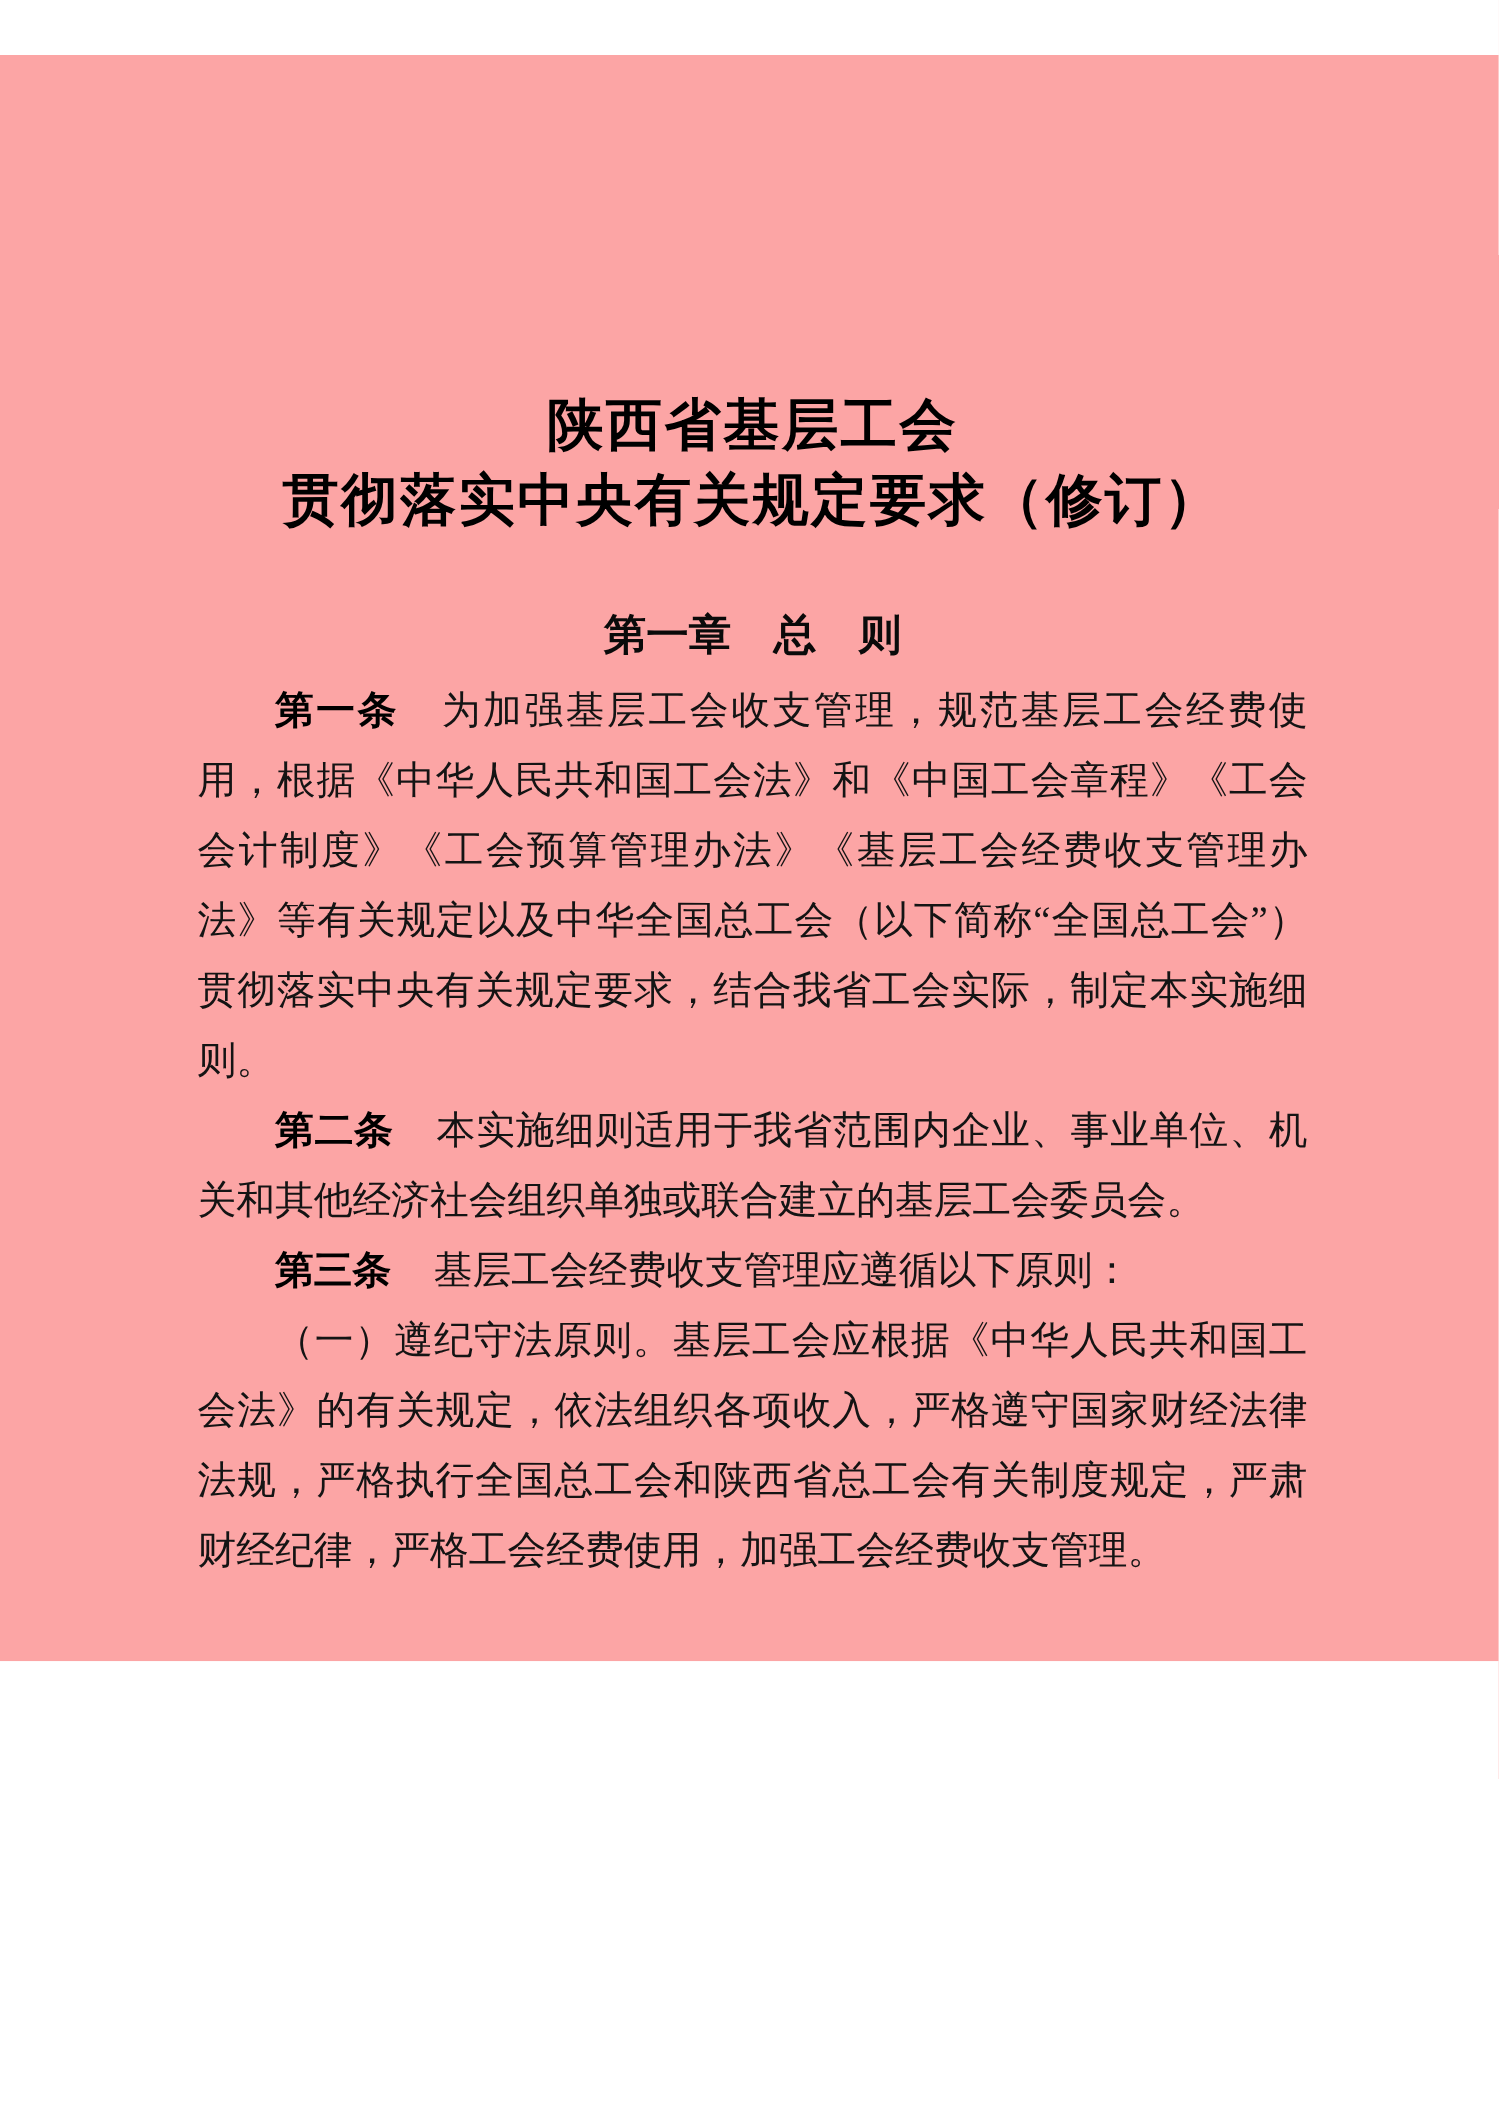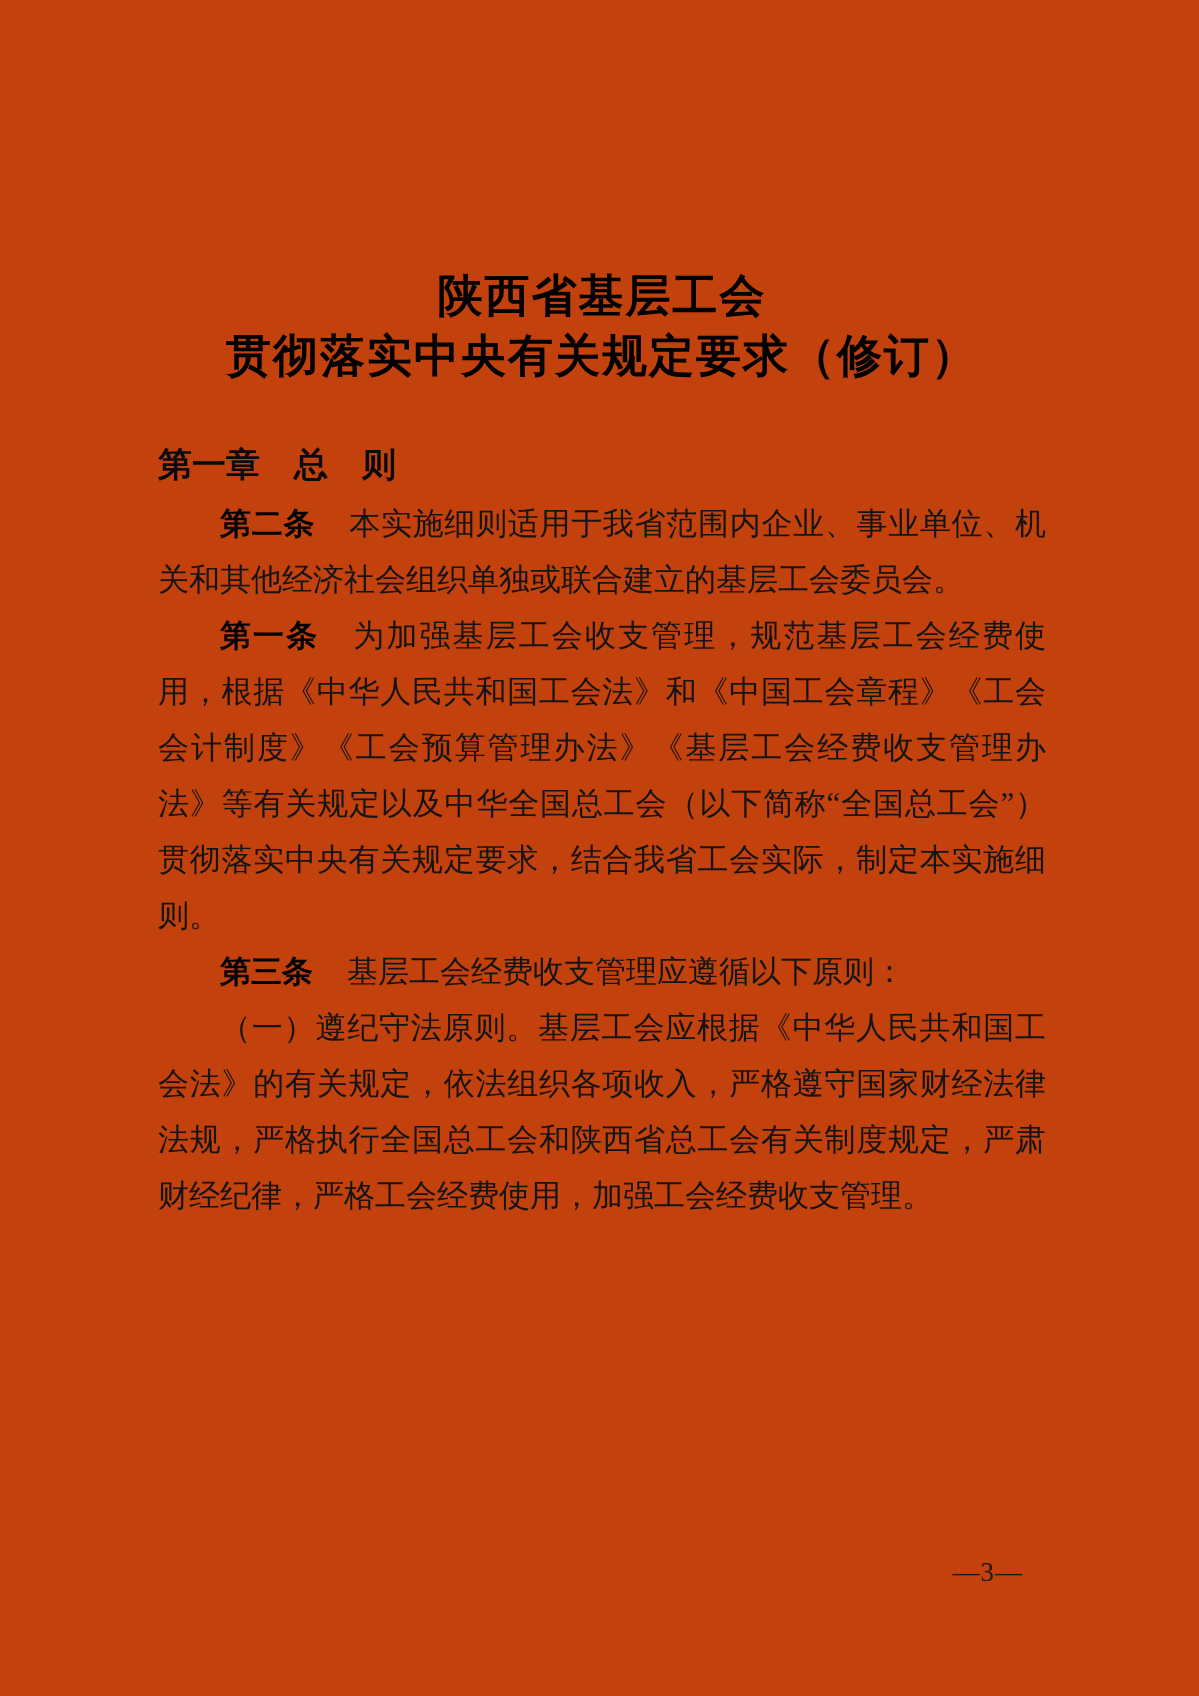--- a/index.html
+++ b/index.html
@@ -10,11 +10,12 @@
   .page {
     position: relative;
     width: 1199px;
-    height: 1696px;
-    background: #c2410c;
+    height: 1285px;
+    background: #fca5a5;
     color: #121212;
     overflow: hidden;
     font-family: "Liberation Serif", "DejaVu Serif", serif;
+    margin-top: 44px;
   }
   .content {
     position: absolute;

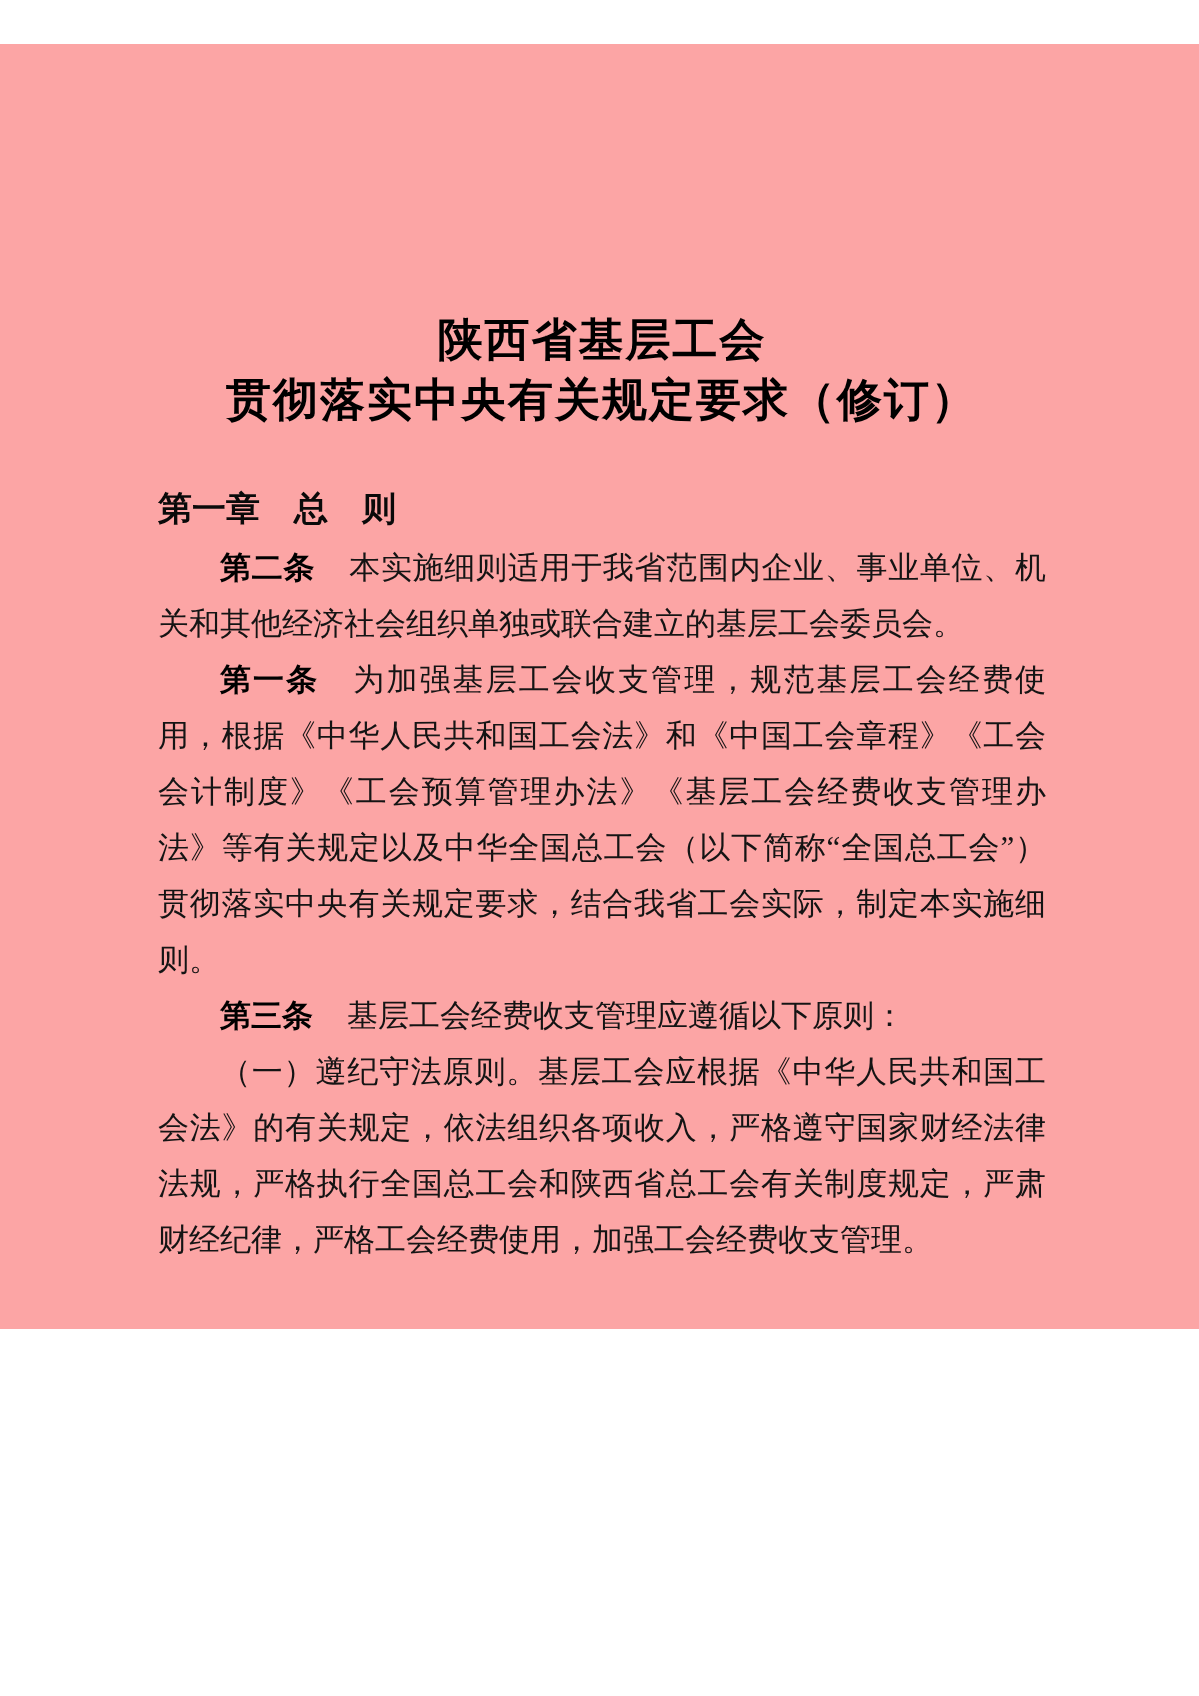--- a/index.html
+++ b/index.html
@@ -38,7 +38,7 @@
   }
   .chapter {
     margin: 56px 0 0 0;
-    text-align: left;
+    text-align: center;
     font-size: 34px;
     line-height: 44px;
     font-weight: 700;

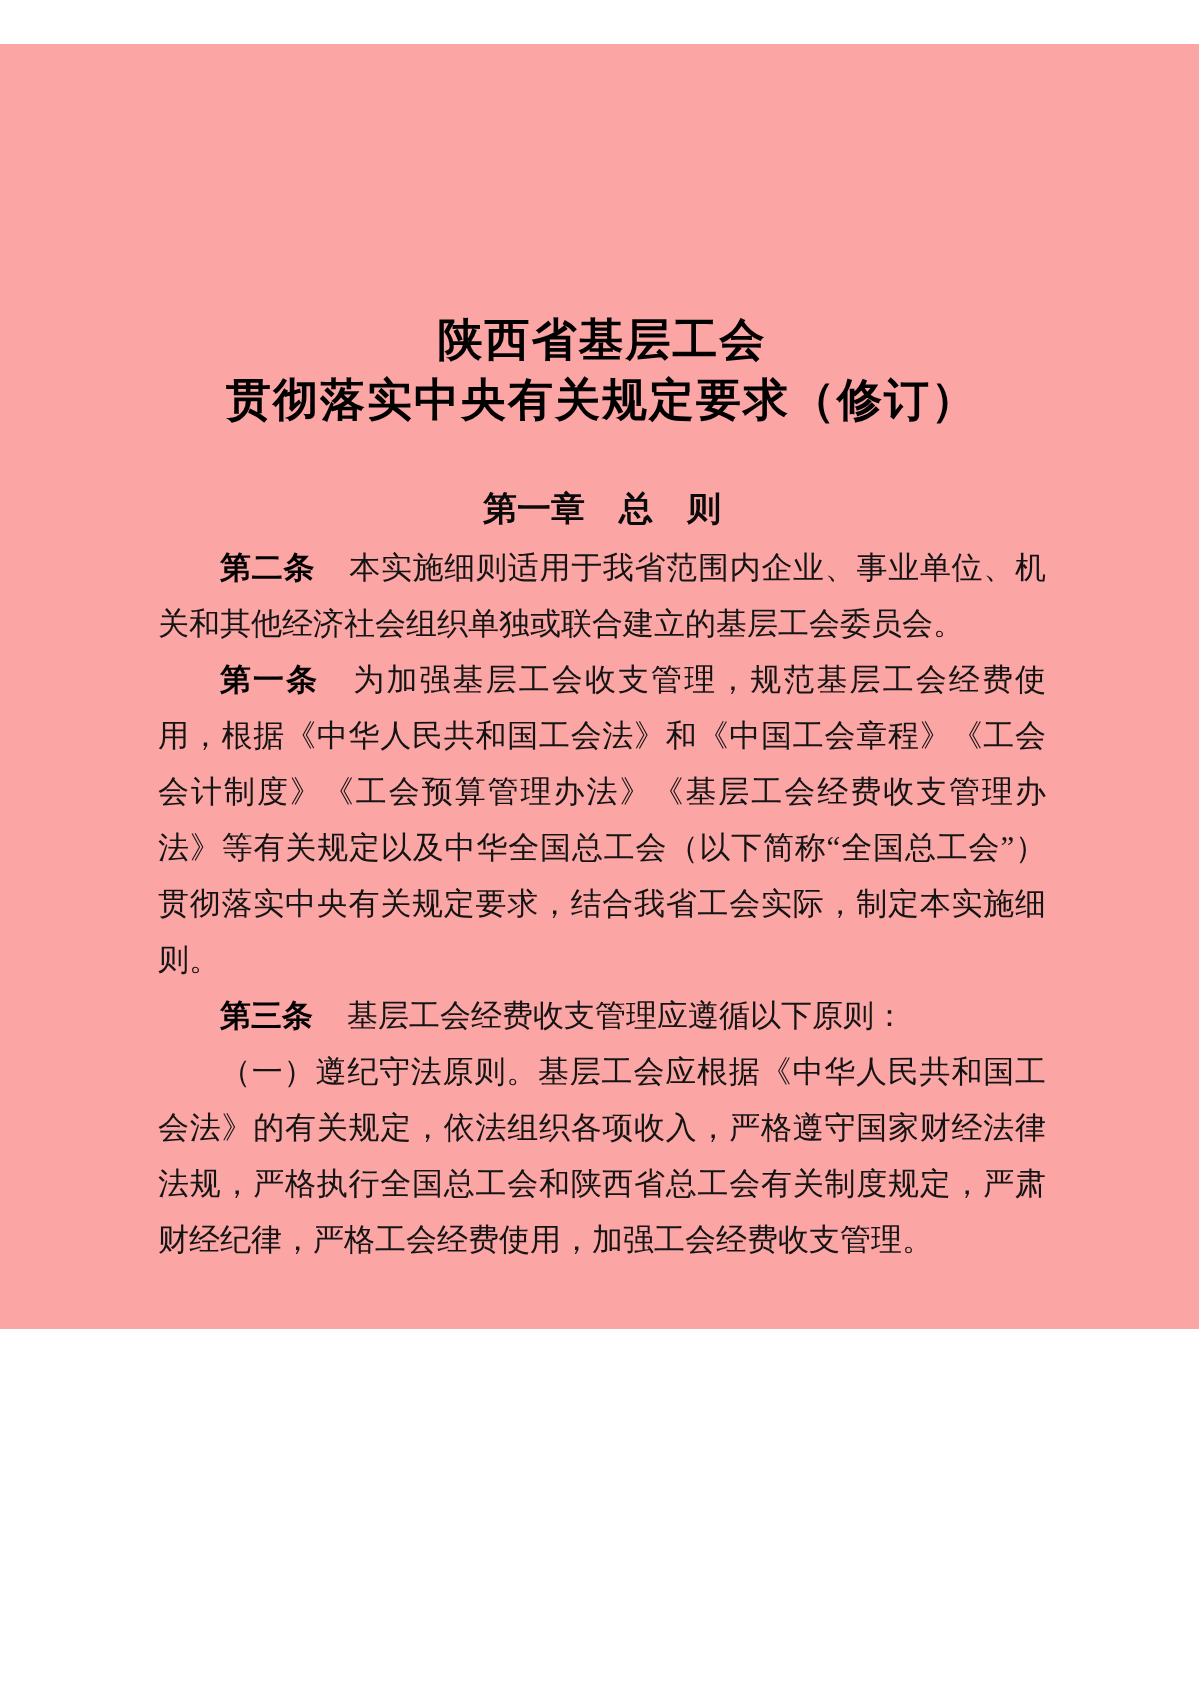--- a/index.html
+++ b/index.html
@@ -90,9 +90,9 @@
     <h2 class="chapter">第一章　总　则</h2>
 
     <div class="body-text">
+      <p class="para"><span class="article-label">第一条</span><span class="para-text">为加强基层工会收支管理，规范基层工会经费使用，根据《中华人民共和国工会法》和《中国工会章程》《工会会计制度》《工会预算管理办法》《基层工会经费收支管理办法》等有关规定以及中华全国总工会（以下简称“全国总工会”）贯彻落实中央有关规定要求，结合我省工会实际，制定本实施细则。</span></p>
+
       <p class="para"><span class="article-label">第二条</span><span class="para-text">本实施细则适用于我省范围内企业、事业单位、机关和其他经济社会组织单独或联合建立的基层工会委员会。</span></p>
-
-      <p class="para"><span class="article-label">第一条</span><span class="para-text">为加强基层工会收支管理，规范基层工会经费使用，根据《中华人民共和国工会法》和《中国工会章程》《工会会计制度》《工会预算管理办法》《基层工会经费收支管理办法》等有关规定以及中华全国总工会（以下简称“全国总工会”）贯彻落实中央有关规定要求，结合我省工会实际，制定本实施细则。</span></p>
 
       <p class="para"><span class="article-label">第三条</span><span class="para-text">基层工会经费收支管理应遵循以下原则：</span></p>
 

